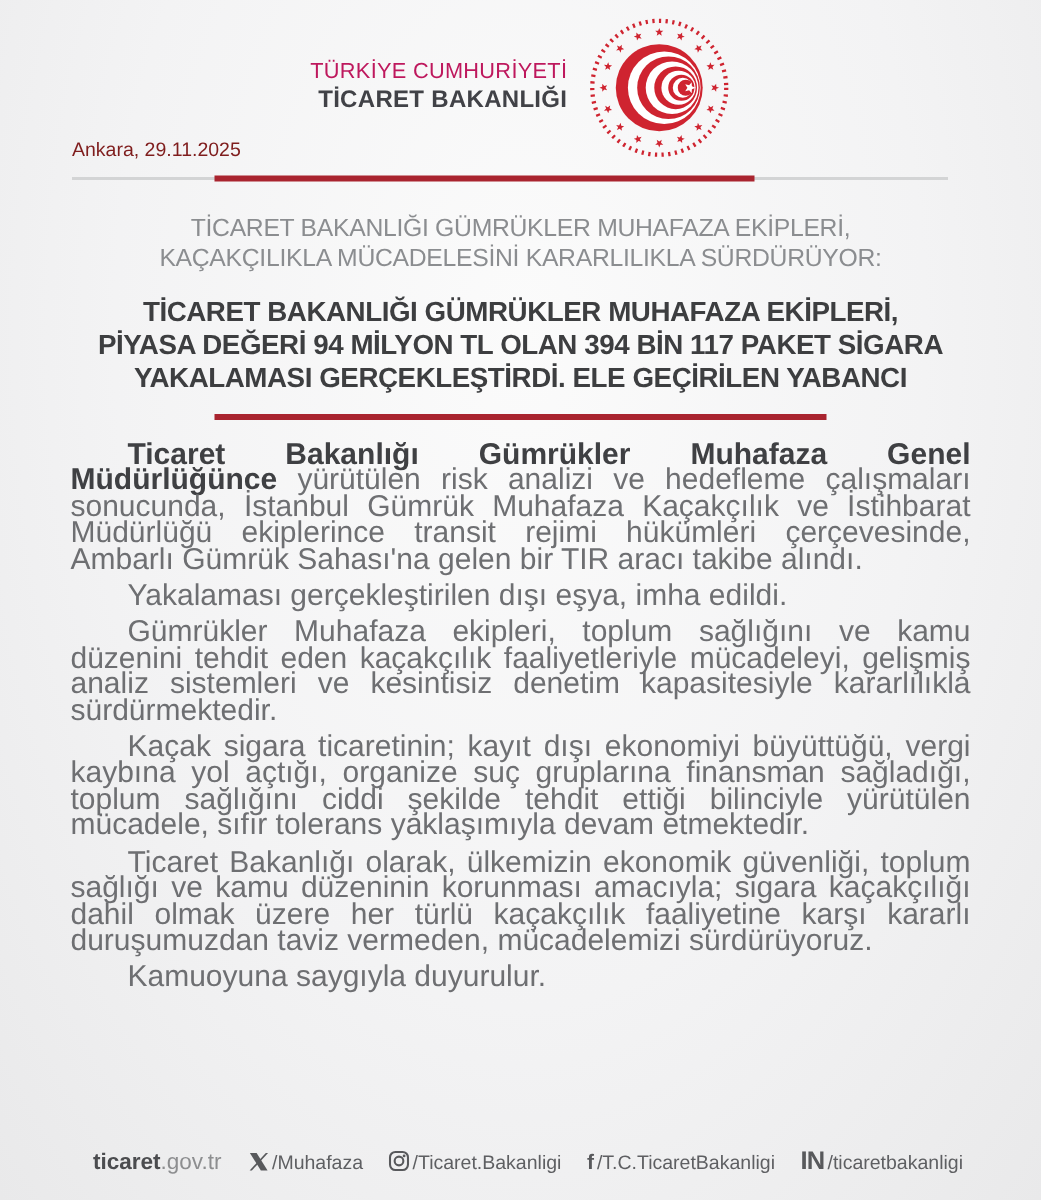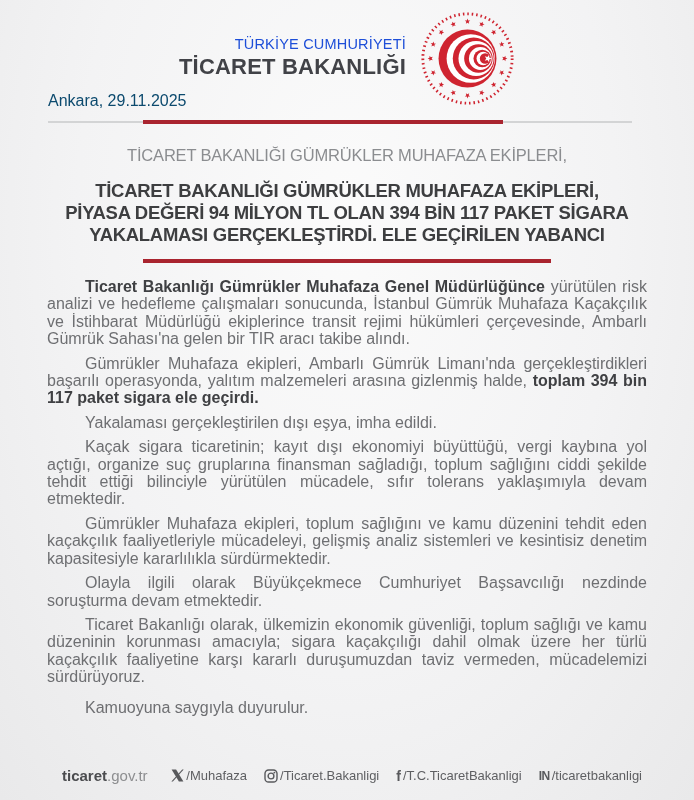--- a/index.html
+++ b/index.html
@@ -18,7 +18,7 @@
   .org{line-height:1.25;}
   .org-tr{text-align:right;}
   .org-en{text-align:left;}
-  .org-l1{font-size:14.5px;color:#1d4ed8;letter-spacing:.2px;}
+  .org-l1{font-size:14.5px;color:#be185d;letter-spacing:.2px;}
   .org-l2{font-size:22px;font-weight:bold;color:#414247;letter-spacing:.2px;}
   .logo{width:95px;height:95px;flex:0 0 auto;}
 

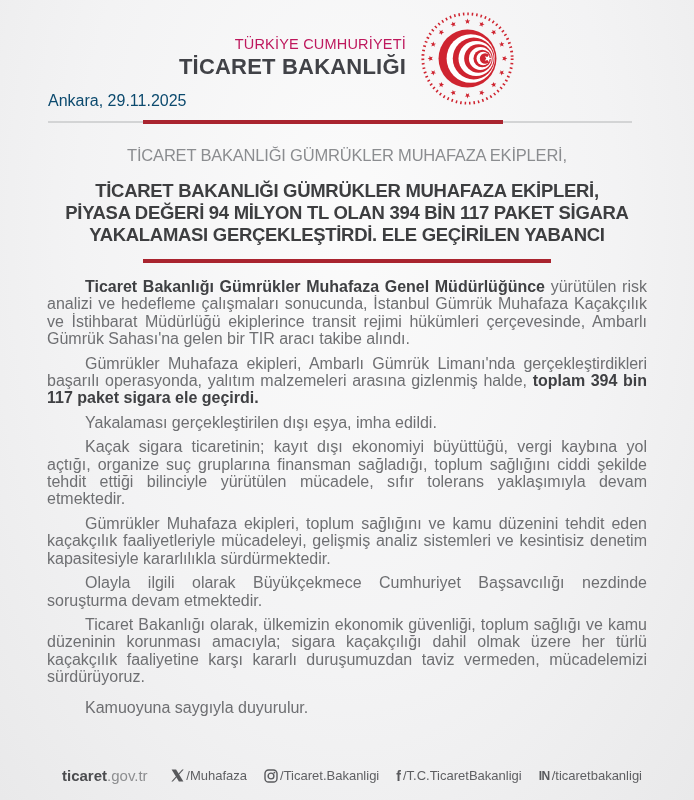--- a/index.html
+++ b/index.html
@@ -19,7 +19,7 @@
   .org-tr{text-align:right;}
   .org-en{text-align:left;}
   .org-l1{font-size:14.5px;color:#be185d;letter-spacing:.2px;}
-  .org-l2{font-size:22px;font-weight:bold;color:#414247;letter-spacing:.2px;}
+  .org-l2{font-size:16px;font-weight:bold;color:#414247;letter-spacing:.2px;}
   .logo{width:95px;height:95px;flex:0 0 auto;}
 
   .dateline{margin:-14px 0 10px 48px;font-size:16px;color:#0c4a6e;}

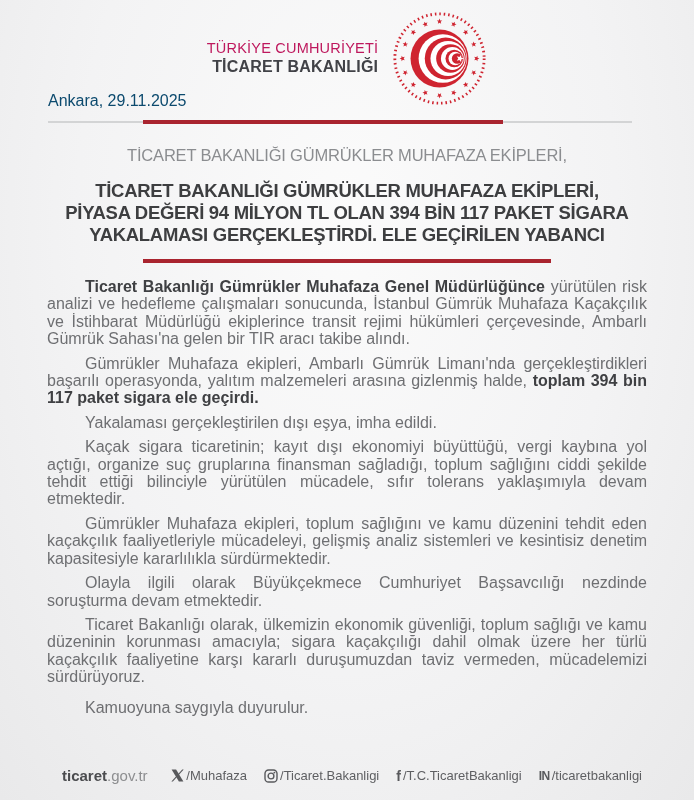--- a/index.html
+++ b/index.html
@@ -22,7 +22,7 @@
   .org-l2{font-size:16px;font-weight:bold;color:#414247;letter-spacing:.2px;}
   .logo{width:95px;height:95px;flex:0 0 auto;}
 
-  .dateline{margin:-14px 0 10px 48px;font-size:16px;color:#0c4a6e;}
+  .dateline{margin:-14px 0 10px 48px;font-size:13px;color:#7f1d1d;}
 
   .rule{position:relative;height:4px;margin:0 48px;}
   .rule-gray{position:absolute;left:0;right:14px;top:1px;height:2px;background:#d3d4d5;}

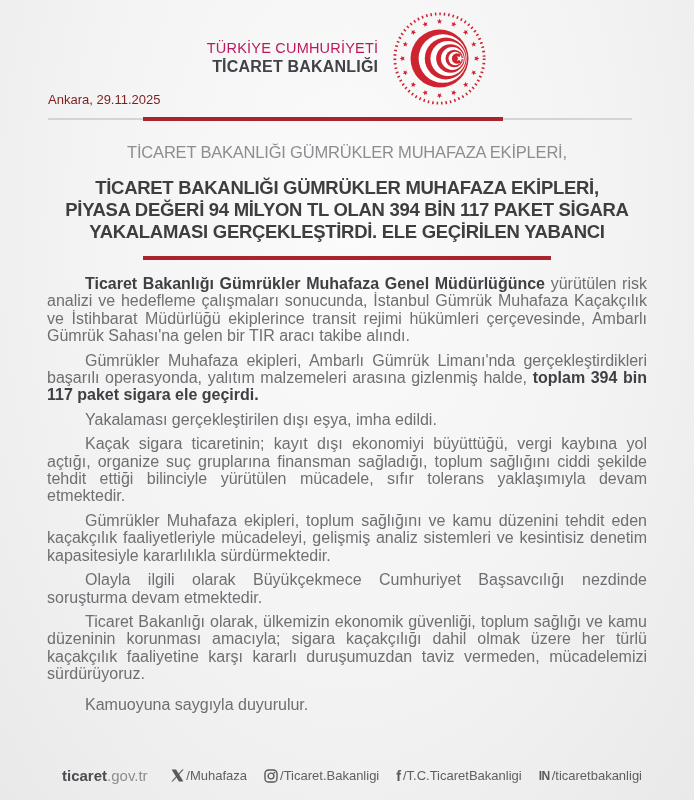--- a/index.html
+++ b/index.html
@@ -109,6 +109,7 @@
 
   <div class="subtitle">
     <div>TİCARET BAKANLIĞI GÜMRÜKLER MUHAFAZA EKİPLERİ,</div>
+    <div>KAÇAKÇILIKLA MÜCADELESİNİ KARARLILIKLA SÜRDÜRÜYOR:</div>
   </div>
 
   <div class="headline">

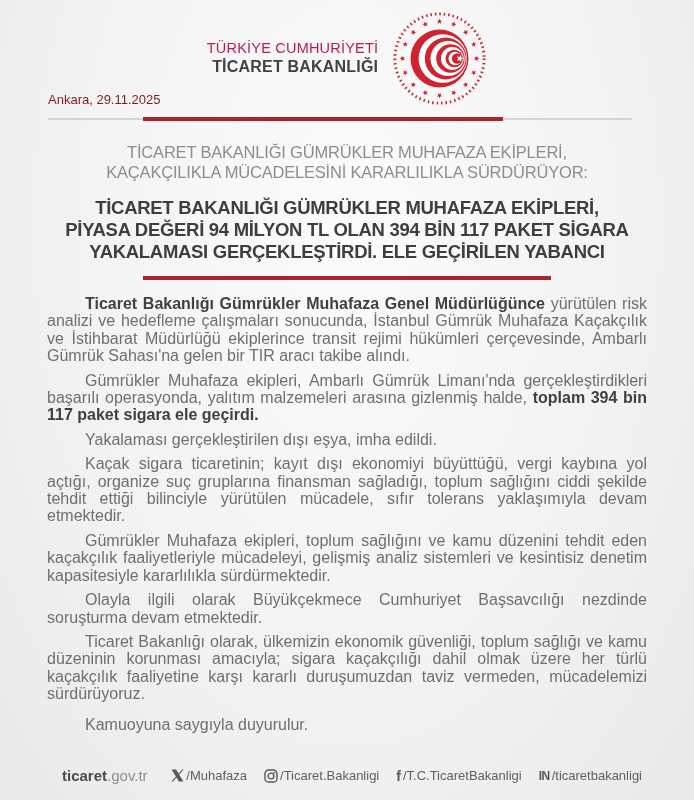--- a/index.html
+++ b/index.html
@@ -36,7 +36,7 @@
 
   
   .body-copy{margin:15px 47px 0;}
-  .para{margin:0 0 7px;text-align:justify;text-indent:38px;font-size:16px;line-height:17.4px;color:#6e6f72;}
+  .para{margin:0 0 7px;text-align:justify;text-indent:38px;font-size:20px;line-height:17.4px;color:#6e6f72;}
   .para strong{color:#3f4043;}
   .para:nth-child(8){margin-top:13px;}
 

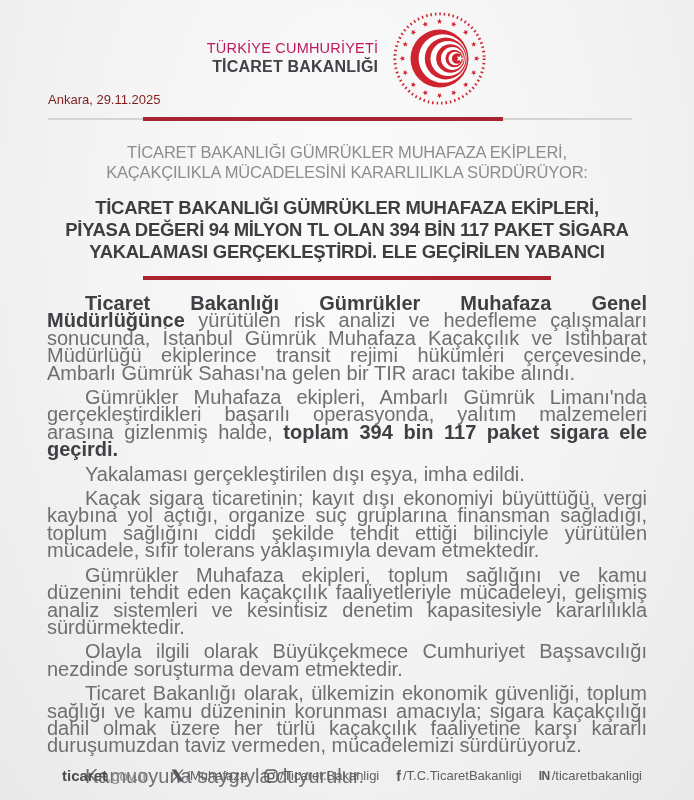--- a/index.html
+++ b/index.html
@@ -122,7 +122,6 @@
 
   <div class="body-copy">
       <p class="para"><strong>Ticaret Bakanlığı Gümrükler Muhafaza Genel Müdürlüğünce</strong><span> yürütülen risk analizi ve hedefleme çalışmaları sonucunda, İstanbul Gümrük Muhafaza Kaçakçılık ve İstihbarat Müdürlüğü ekiplerince transit rejimi hükümleri çerçevesinde, Ambarlı Gümrük Sahası'na gelen bir TIR aracı takibe alındı.</span></p>
-      <p class="para"><span>Gümrükler Muhafaza ekipleri, Ambarlı Gümrük Limanı'nda gerçekleştirdikleri başarılı operasyonda, yalıtım malzemeleri arasına gizlenmiş halde, </span><strong>toplam 394 bin 117 paket sigara ele geçirdi.</strong></p>
       <p class="para"><span>Yakalaması gerçekleştirilen dışı eşya, imha edildi.</span></p>
       <p class="para"><span>Kaçak sigara ticaretinin; kayıt dışı ekonomiyi büyüttüğü, vergi kaybına yol açtığı, organize suç gruplarına finansman sağladığı, toplum sağlığını ciddi şekilde tehdit ettiği bilinciyle yürütülen mücadele, sıfır tolerans yaklaşımıyla devam etmektedir.</span></p>
       <p class="para"><span>Gümrükler Muhafaza ekipleri, toplum sağlığını ve kamu düzenini tehdit eden kaçakçılık faaliyetleriyle mücadeleyi, gelişmiş analiz sistemleri ve kesintisiz denetim kapasitesiyle kararlılıkla sürdürmektedir.</span></p>

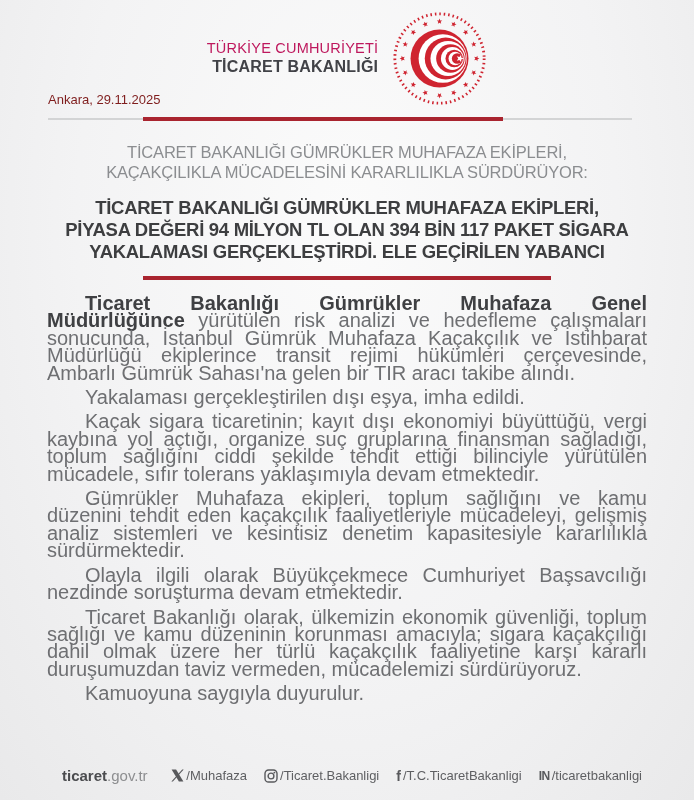--- a/index.html
+++ b/index.html
@@ -123,8 +123,8 @@
   <div class="body-copy">
       <p class="para"><strong>Ticaret Bakanlığı Gümrükler Muhafaza Genel Müdürlüğünce</strong><span> yürütülen risk analizi ve hedefleme çalışmaları sonucunda, İstanbul Gümrük Muhafaza Kaçakçılık ve İstihbarat Müdürlüğü ekiplerince transit rejimi hükümleri çerçevesinde, Ambarlı Gümrük Sahası'na gelen bir TIR aracı takibe alındı.</span></p>
       <p class="para"><span>Yakalaması gerçekleştirilen dışı eşya, imha edildi.</span></p>
+      <p class="para"><span>Gümrükler Muhafaza ekipleri, toplum sağlığını ve kamu düzenini tehdit eden kaçakçılık faaliyetleriyle mücadeleyi, gelişmiş analiz sistemleri ve kesintisiz denetim kapasitesiyle kararlılıkla sürdürmektedir.</span></p>
       <p class="para"><span>Kaçak sigara ticaretinin; kayıt dışı ekonomiyi büyüttüğü, vergi kaybına yol açtığı, organize suç gruplarına finansman sağladığı, toplum sağlığını ciddi şekilde tehdit ettiği bilinciyle yürütülen mücadele, sıfır tolerans yaklaşımıyla devam etmektedir.</span></p>
-      <p class="para"><span>Gümrükler Muhafaza ekipleri, toplum sağlığını ve kamu düzenini tehdit eden kaçakçılık faaliyetleriyle mücadeleyi, gelişmiş analiz sistemleri ve kesintisiz denetim kapasitesiyle kararlılıkla sürdürmektedir.</span></p>
       <p class="para"><span>Olayla ilgili olarak Büyükçekmece Cumhuriyet Başsavcılığı nezdinde soruşturma devam etmektedir.</span></p>
       <p class="para"><span>Ticaret Bakanlığı olarak, ülkemizin ekonomik güvenliği, toplum sağlığı ve kamu düzeninin korunması amacıyla; sigara kaçakçılığı dahil olmak üzere her türlü kaçakçılık faaliyetine karşı kararlı duruşumuzdan taviz vermeden, mücadelemizi sürdürüyoruz.</span></p>
       <p class="para"><span>Kamuoyuna saygıyla duyurulur.</span></p>

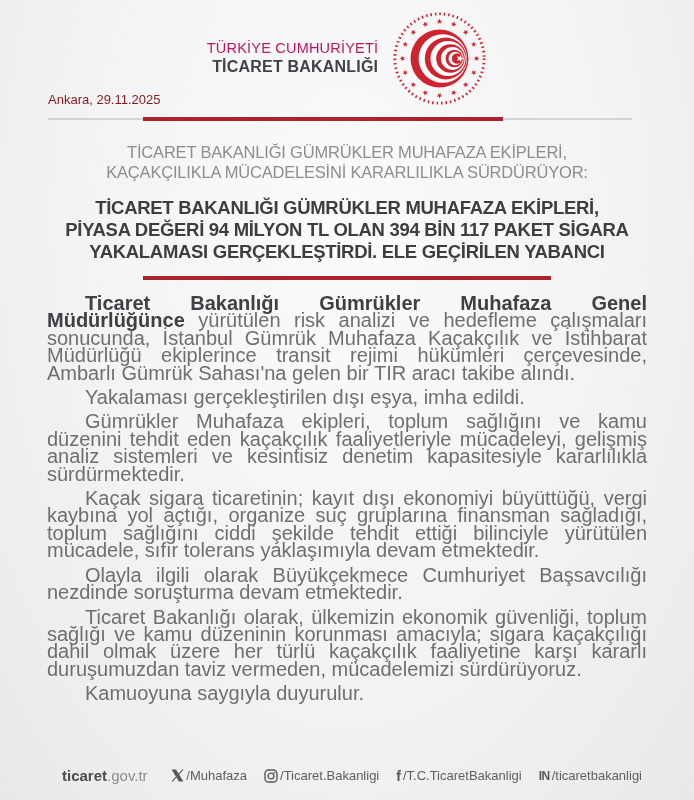--- a/index.html
+++ b/index.html
@@ -125,7 +125,6 @@
       <p class="para"><span>Yakalaması gerçekleştirilen dışı eşya, imha edildi.</span></p>
       <p class="para"><span>Gümrükler Muhafaza ekipleri, toplum sağlığını ve kamu düzenini tehdit eden kaçakçılık faaliyetleriyle mücadeleyi, gelişmiş analiz sistemleri ve kesintisiz denetim kapasitesiyle kararlılıkla sürdürmektedir.</span></p>
       <p class="para"><span>Kaçak sigara ticaretinin; kayıt dışı ekonomiyi büyüttüğü, vergi kaybına yol açtığı, organize suç gruplarına finansman sağladığı, toplum sağlığını ciddi şekilde tehdit ettiği bilinciyle yürütülen mücadele, sıfır tolerans yaklaşımıyla devam etmektedir.</span></p>
-      <p class="para"><span>Olayla ilgili olarak Büyükçekmece Cumhuriyet Başsavcılığı nezdinde soruşturma devam etmektedir.</span></p>
       <p class="para"><span>Ticaret Bakanlığı olarak, ülkemizin ekonomik güvenliği, toplum sağlığı ve kamu düzeninin korunması amacıyla; sigara kaçakçılığı dahil olmak üzere her türlü kaçakçılık faaliyetine karşı kararlı duruşumuzdan taviz vermeden, mücadelemizi sürdürüyoruz.</span></p>
       <p class="para"><span>Kamuoyuna saygıyla duyurulur.</span></p>
     </div>

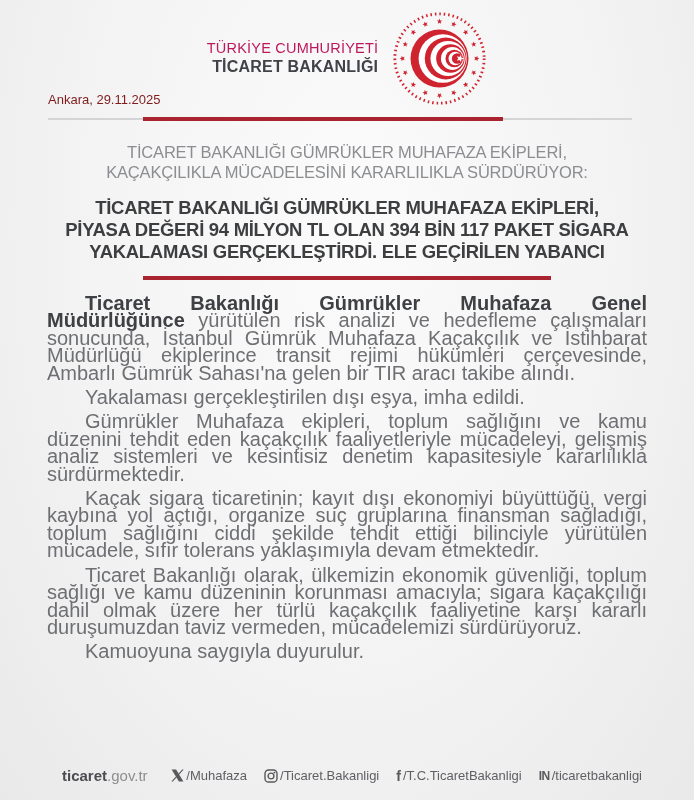--- a/index.html
+++ b/index.html
@@ -47,7 +47,7 @@
   .social{display:flex;align-items:center;gap:17px;}
   .social-item{display:flex;align-items:center;gap:2px;font-size:13px;color:#5e5f62;cursor:pointer;}
   .icon-glyph{font-weight:bold;font-size:14px;color:#58595c;}
-  .icon-glyph.in{letter-spacing:-0.5px;font-size:12px;}
+  .icon-glyph.in{letter-spacing:-0.5px;font-size:17px;}
   .icon-svg{display:block;}
 </style>
 </head>

